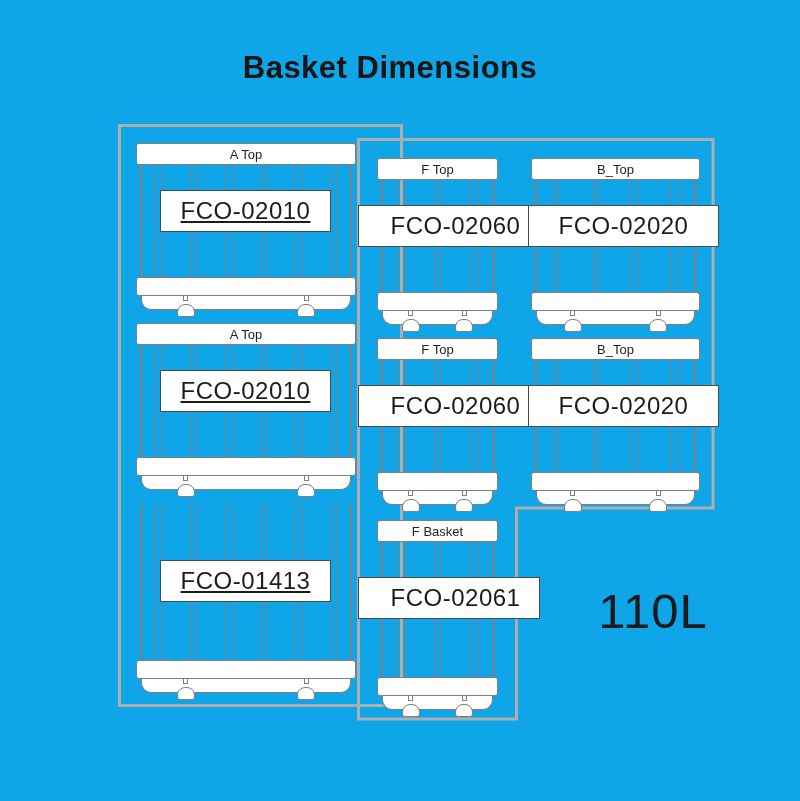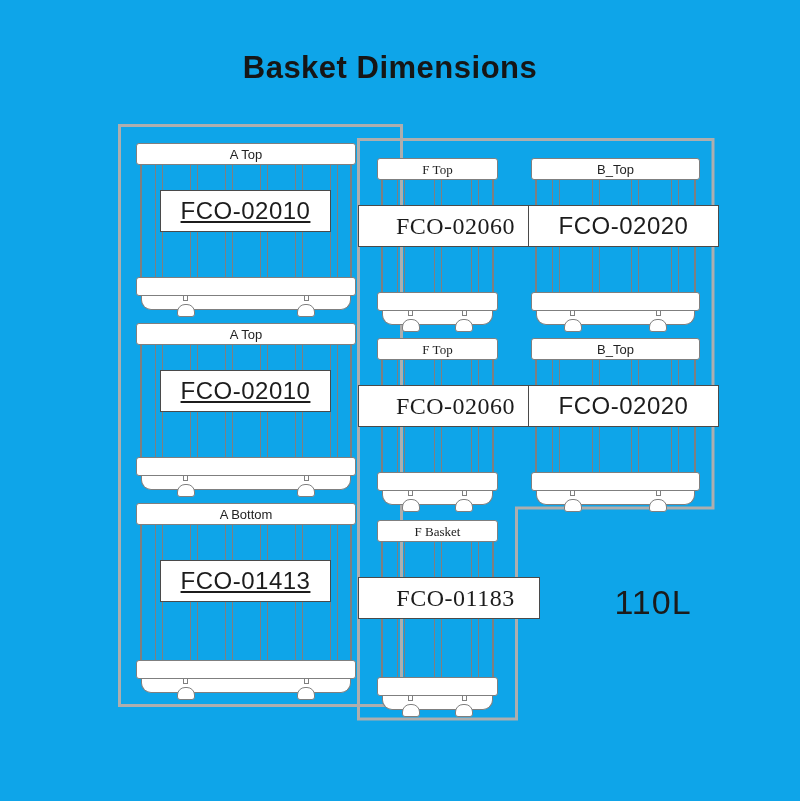--- a/index.html
+++ b/index.html
@@ -35,7 +35,7 @@
   
   .basket{position:absolute;display:flex;flex-direction:column;box-sizing:border-box;}
   .type-a{width:220px;}
-  .type-f{width:121px;font-family:Liberation Serif, serif;}
+  .type-f{width:121px;}
   .type-b{width:169px;text-align:right;}
   .h-short{height:167px;}
   .h-tall{height:190px;}

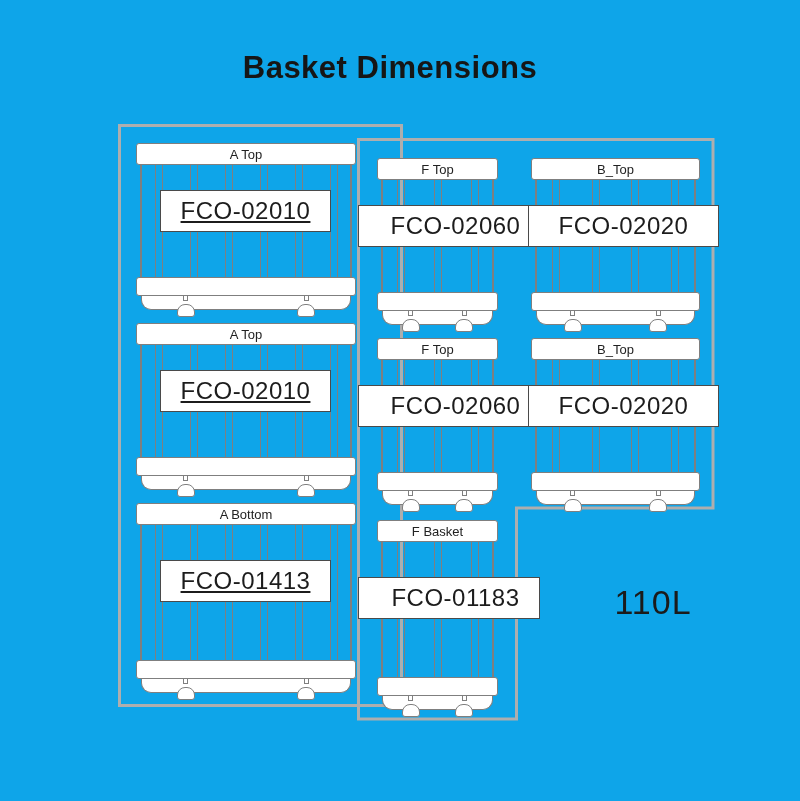--- a/index.html
+++ b/index.html
@@ -146,9 +146,6 @@
     </div>
 
     <div class="basket type-a h-tall row-bottom" style="left:15px;top:376px;">
-      <div class="tbar">
-        <span class="tlabel">A Bottom</span>
-      </div>
       <div class="slats">
           <i></i>
           <i></i>

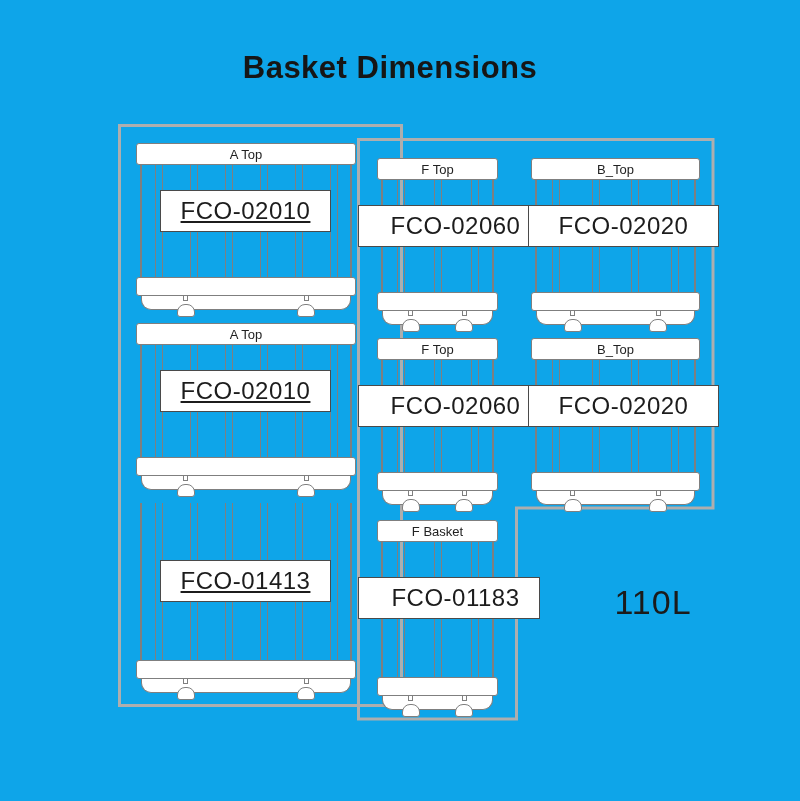--- a/index.html
+++ b/index.html
@@ -260,7 +260,7 @@
           <i></i>
         </div>
       <div class="band">
-        <span>FCO-01183</span>
+        <span>FCO-02061</span>
       </div>
       <div class="bbar"></div>
       <div class="base">

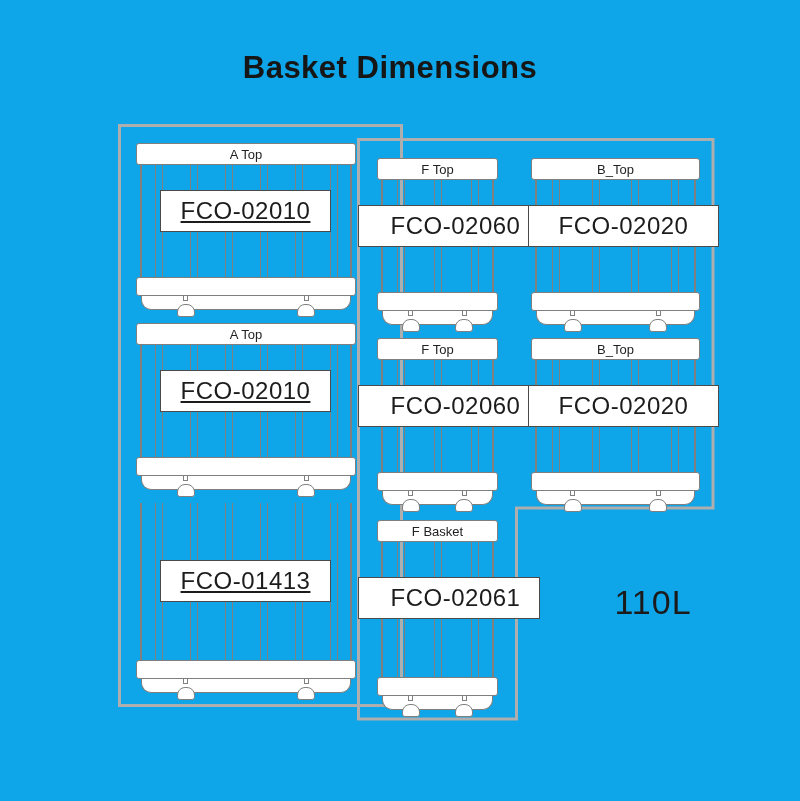--- a/index.html
+++ b/index.html
@@ -30,7 +30,7 @@
   
   .capacity{
     position:absolute;left:598px;top:583px;width:110px;text-align:center;
-    font-size:34px;letter-spacing:1px;color:#1b1b1b;
+    font-size:49px;letter-spacing:1px;color:#1b1b1b;
   }
   
   .basket{position:absolute;display:flex;flex-direction:column;box-sizing:border-box;}

